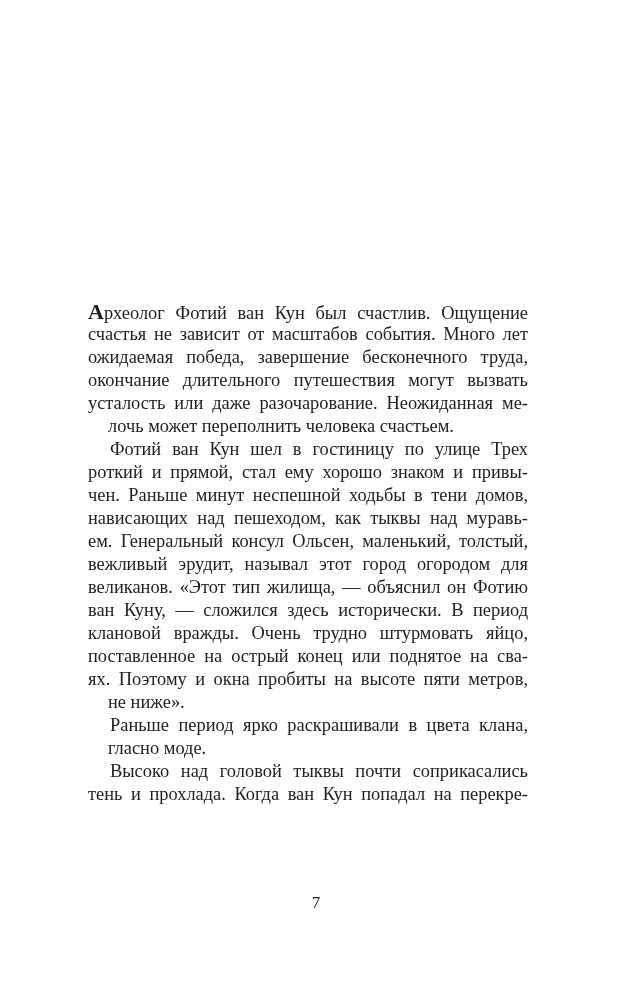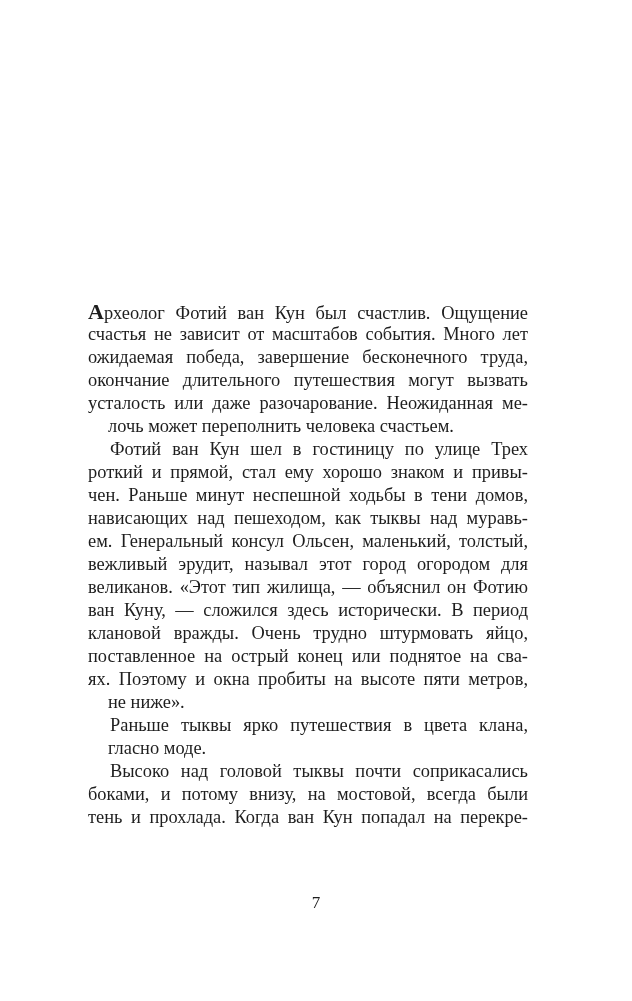--- a/index.html
+++ b/index.html
@@ -90,7 +90,7 @@
     </div>
 
     <div>
-      <span class="line indent">Раньше тыквы ярко путешествия в цвета клана,</span>
+      <span class="line indent">Раньше период ярко раскрашивали в цвета клана,</span>
       <span class="line last">гласно моде.</span>
     </div>
 

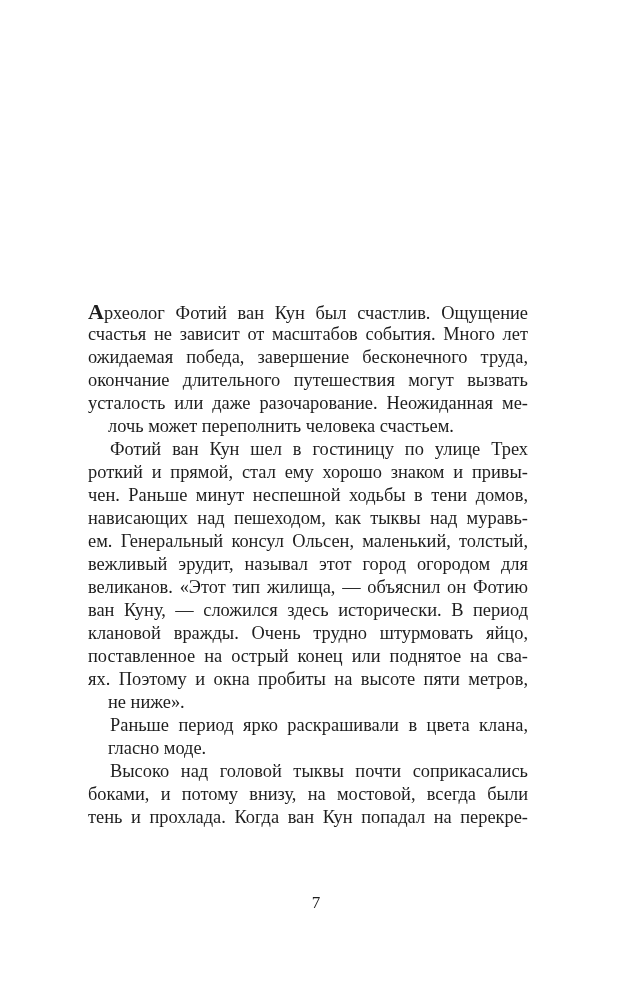--- a/index.html
+++ b/index.html
@@ -96,7 +96,6 @@
 
     <div>
       <span class="line indent">Высоко над головой тыквы почти соприкасались</span>
-      <span class="line">боками, и потому внизу, на мостовой, всегда были</span>
       <span class="line">тень и прохлада. Когда ван Кун попадал на перекре-</span>
     </div>
 

